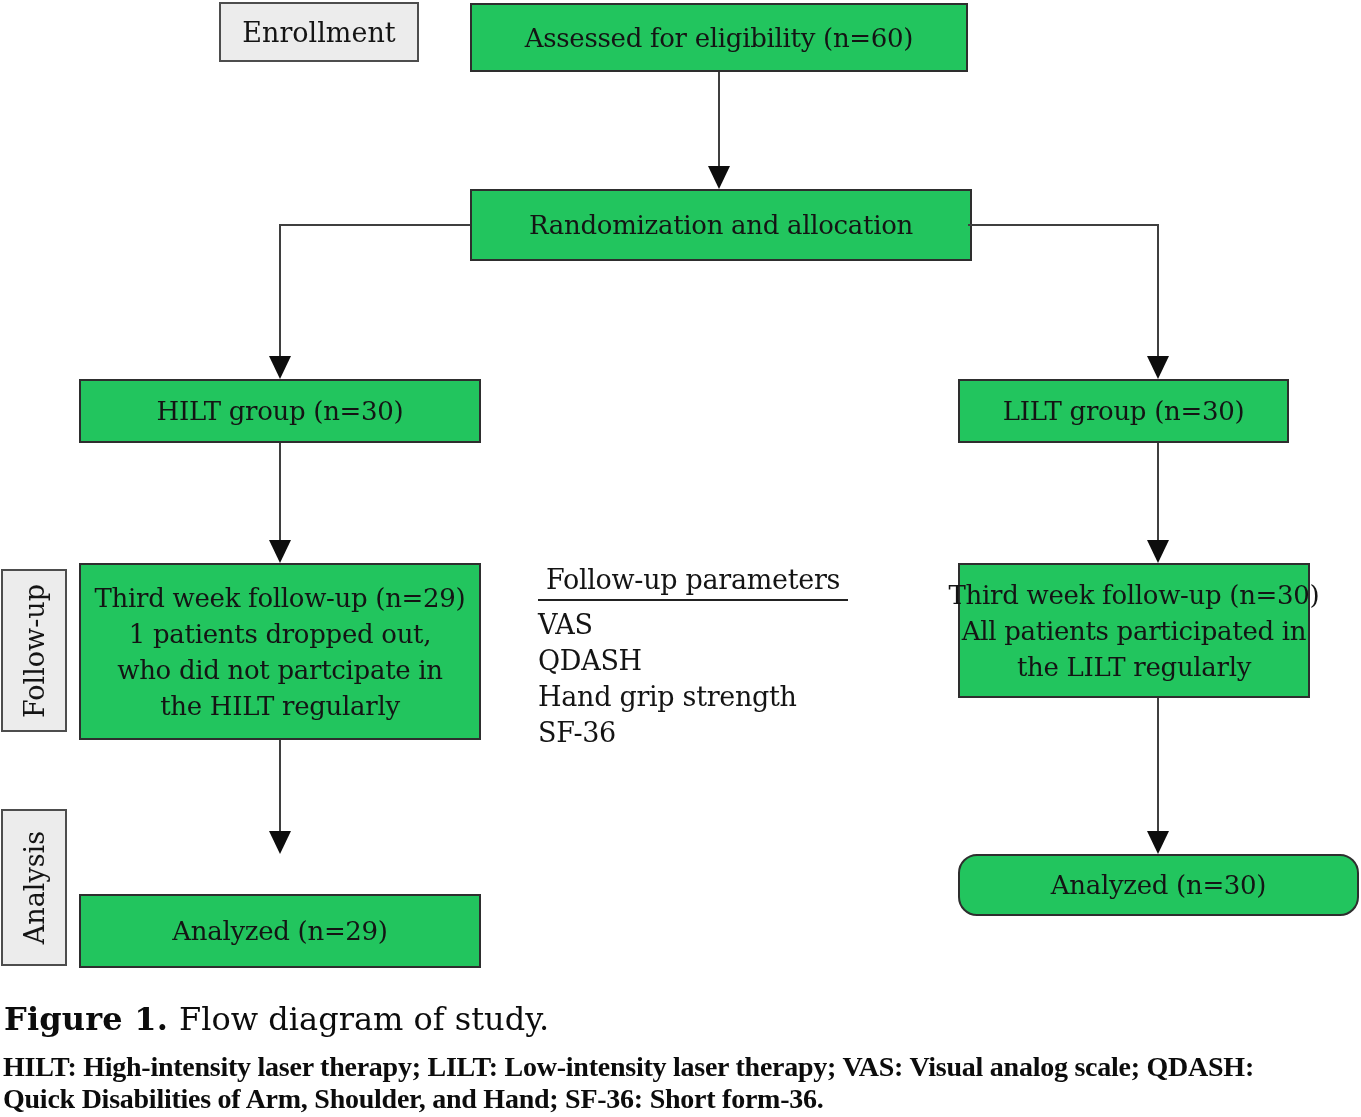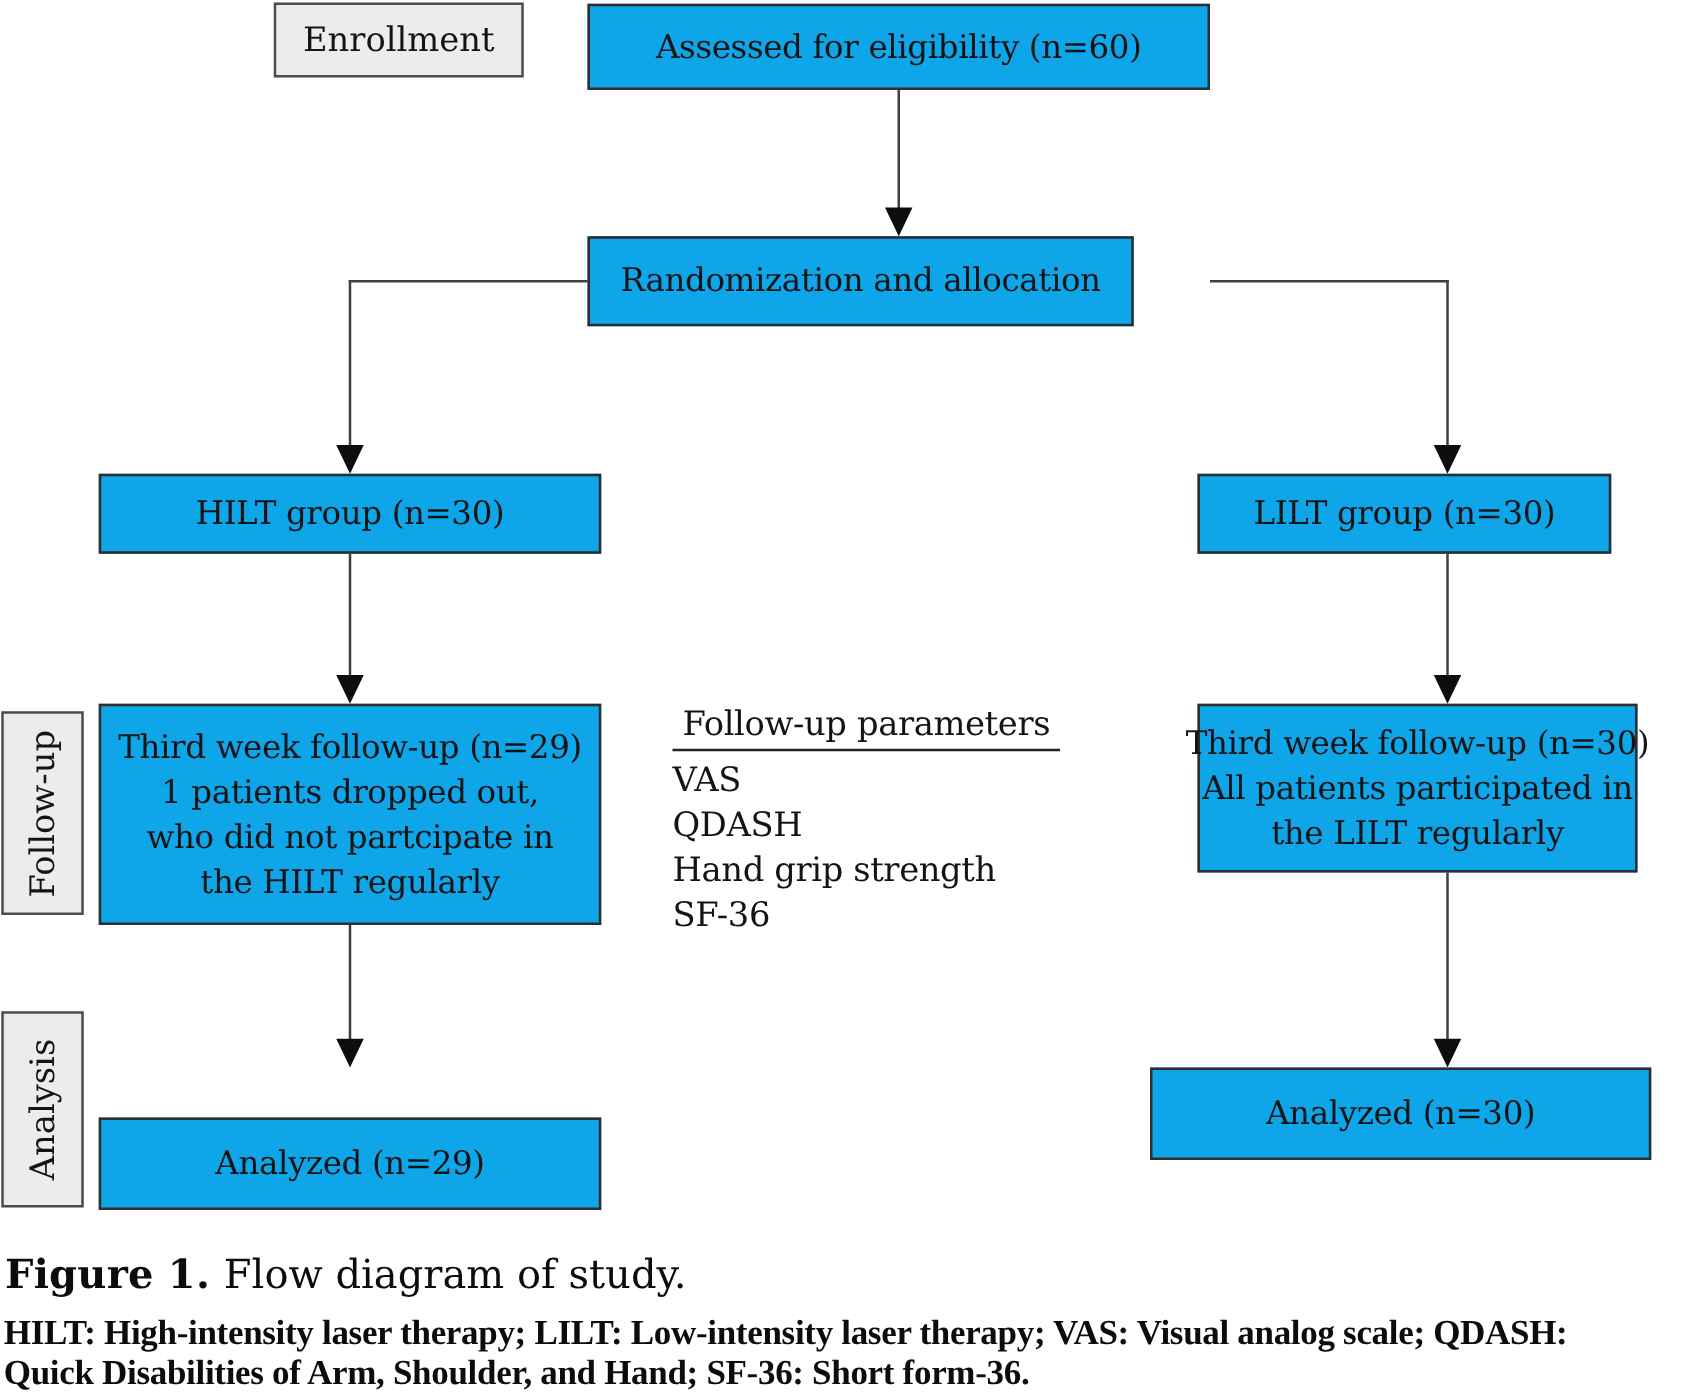--- a/index.html
+++ b/index.html
@@ -18,7 +18,7 @@
   .fbox {
     position: absolute;
     border: 2px solid #2e2e2e;
-    background: #0ea5e9;
+    background: #22c55e;
     display: flex;
     flex-direction: column;
     align-items: center;

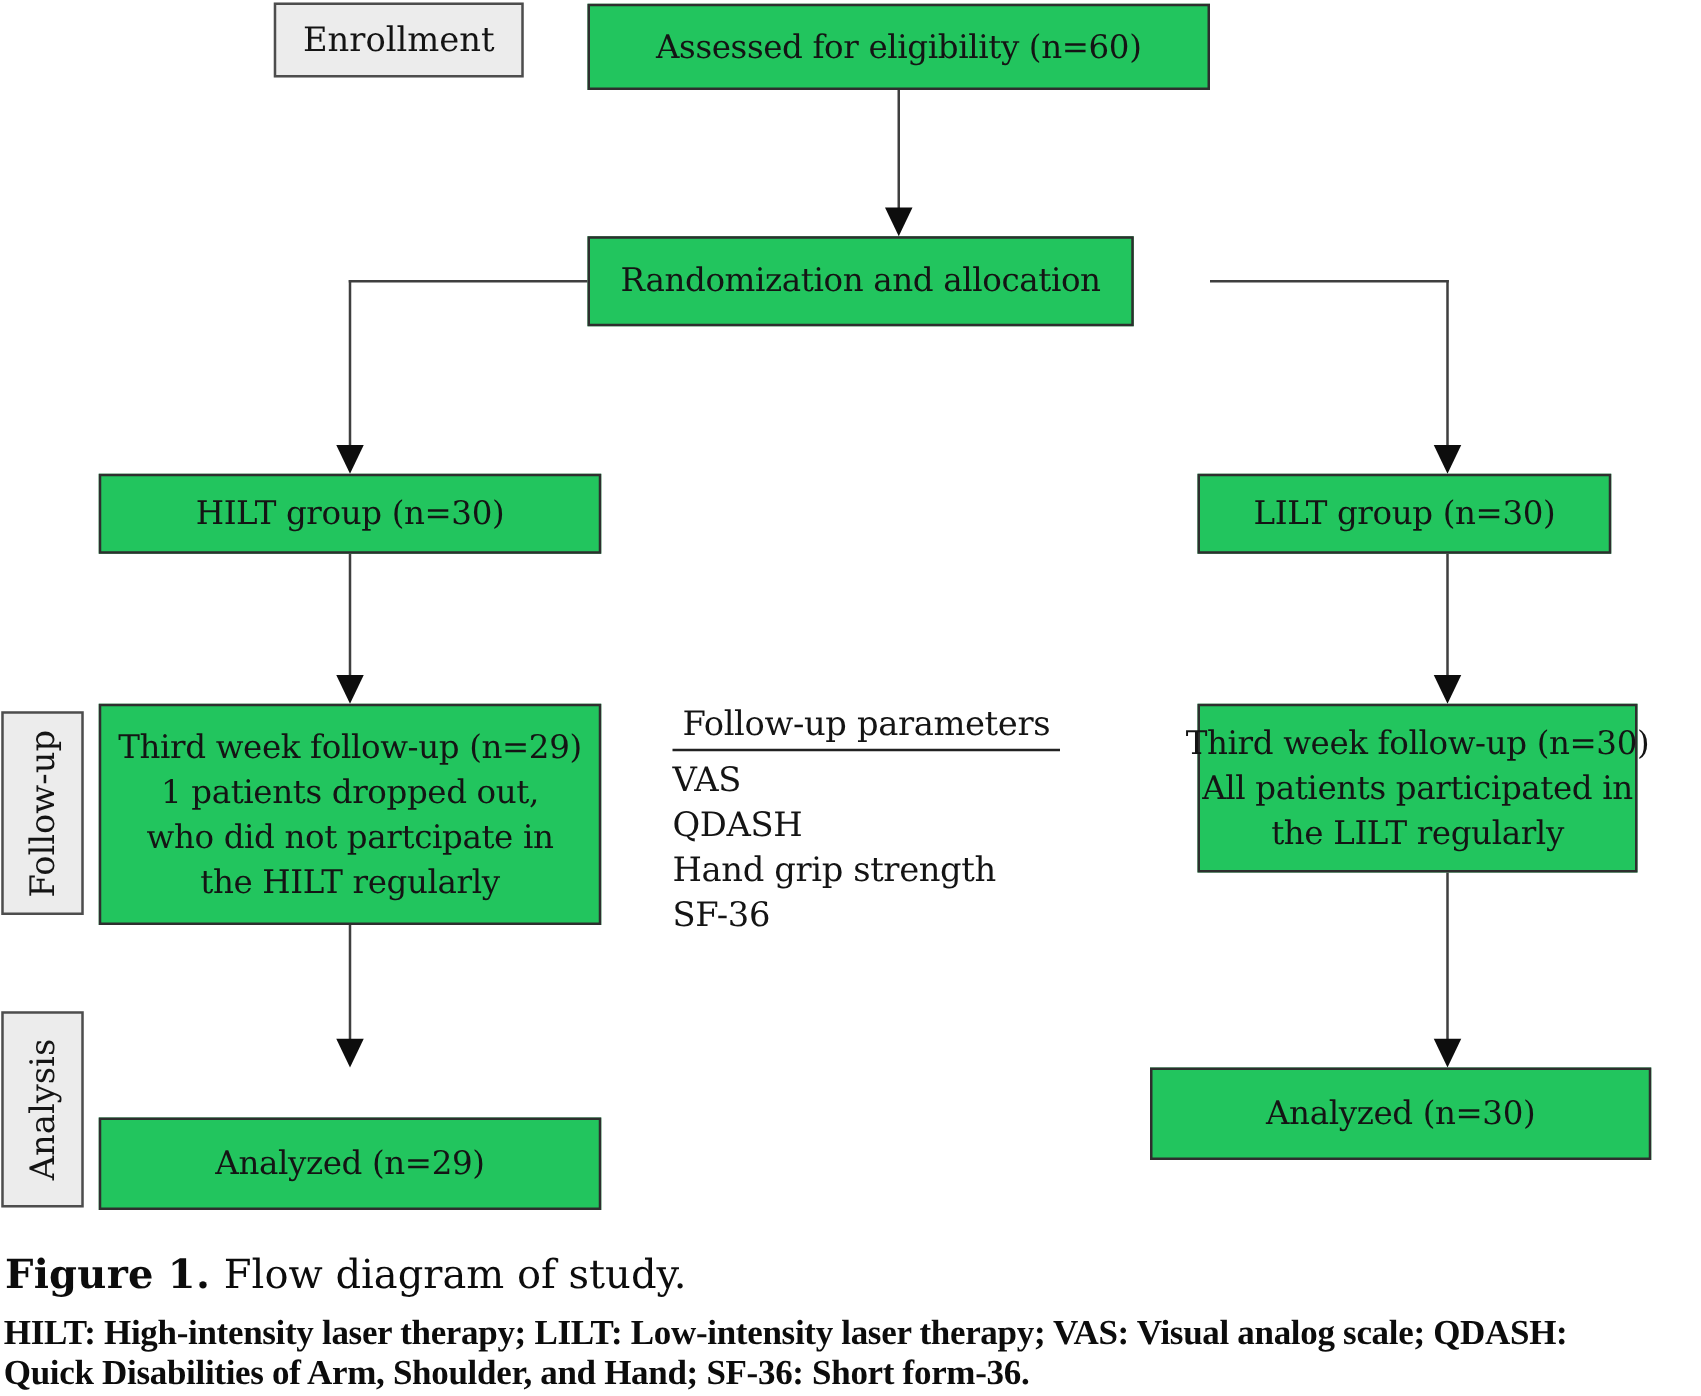--- a/index.html
+++ b/index.html
@@ -116,7 +116,7 @@
   <div class="vline" style="left:718px; top:72px; height:96px;"></div>
   <div class="arrow-down" style="left:708px; top:166px;"></div>
 
-  <div class="fbox" style="left:470px; top:189px; width:437px; height:72px;">
+  <div class="fbox" style="left:470px; top:189px; width:502px; height:72px;">
     <span class="ln">Randomization and allocation</span>
   </div>
 

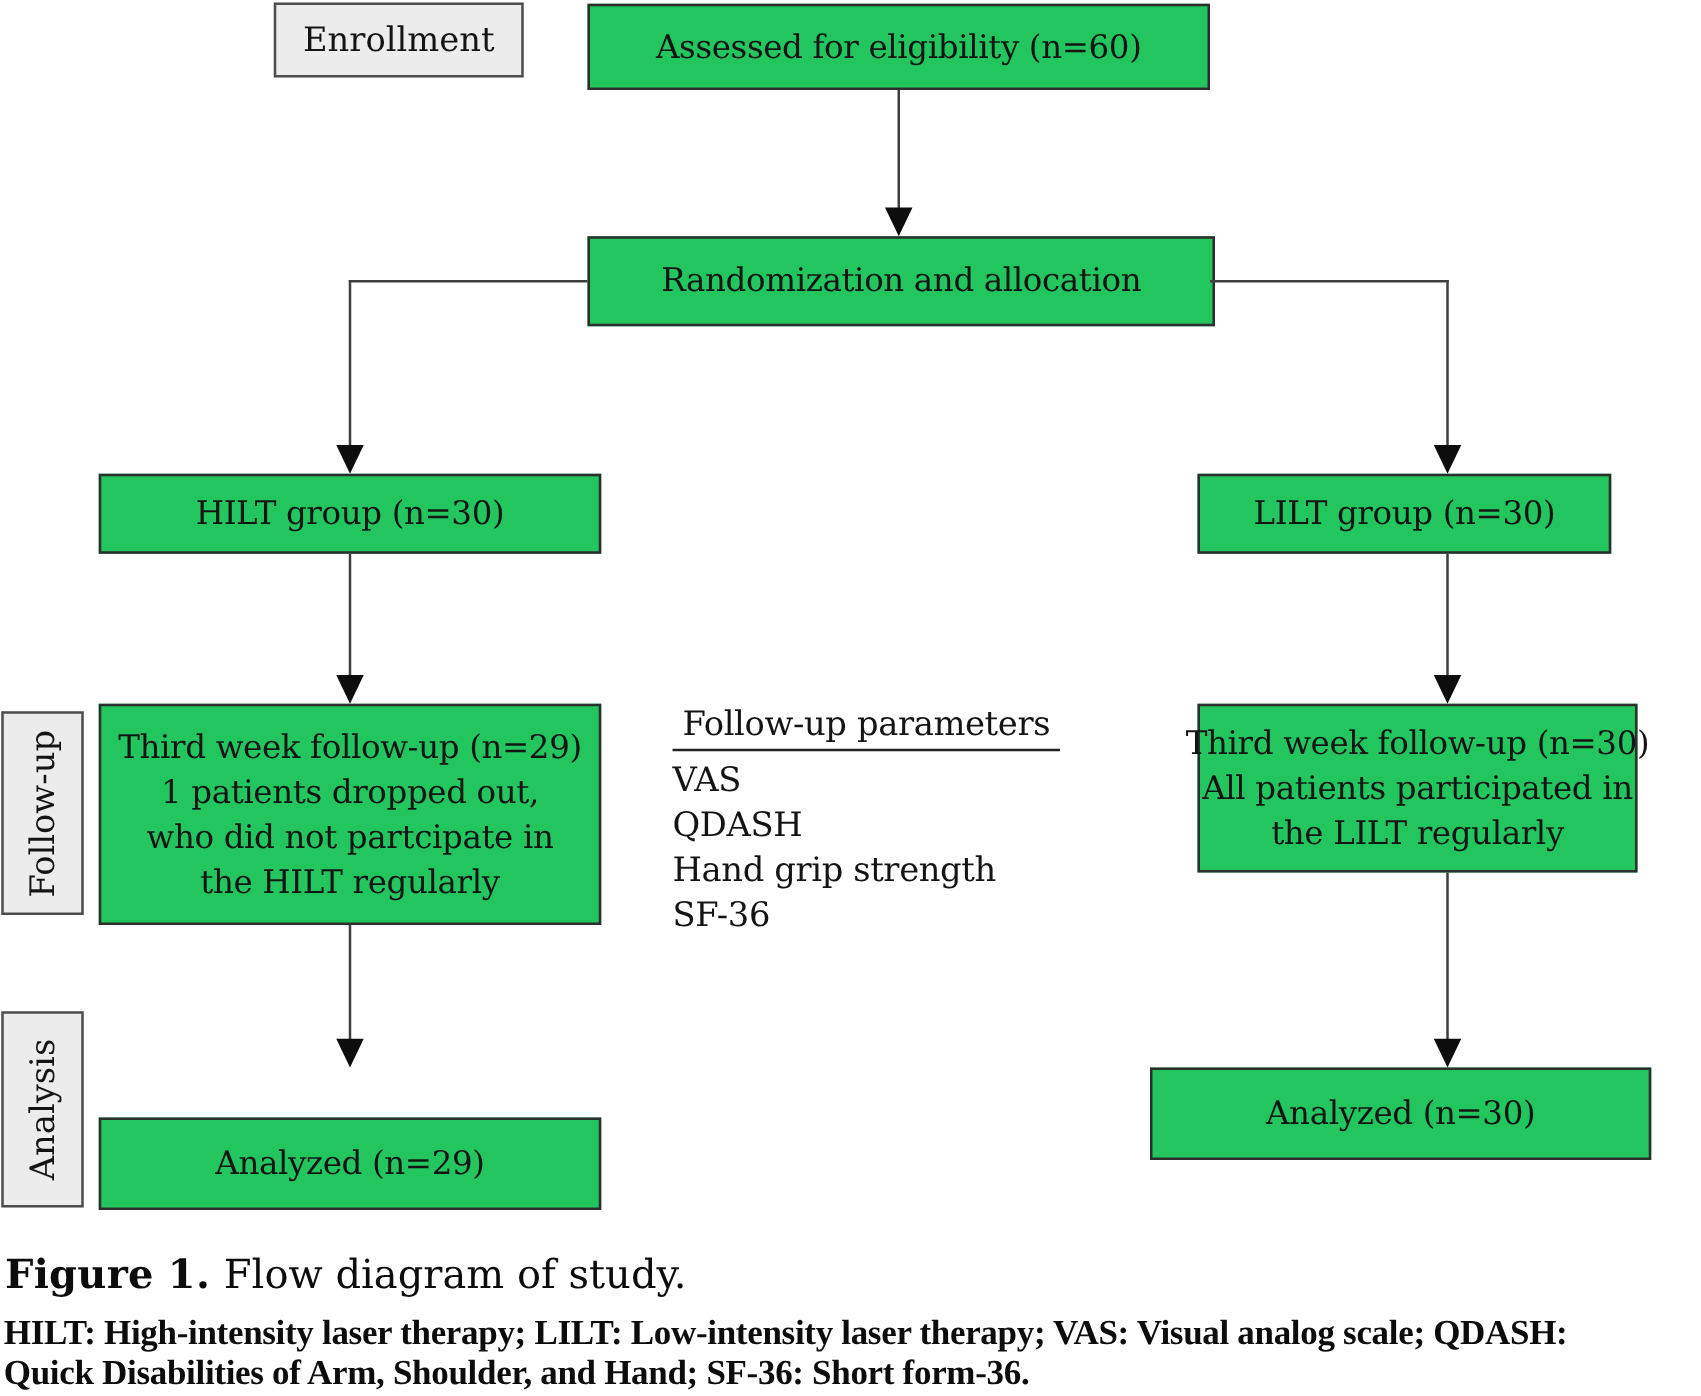--- a/index.html
+++ b/index.html
@@ -183,7 +183,7 @@
     <span class="ln">Analyzed (n=29)</span>
   </div>
 
-  <div class="fbox" style="left:920px; top:854px; width:401px; height:74px;">
+  <div class="fbox" style="left:958px; top:854px; width:401px; height:62px;border-radius:19px;">
     <span class="ln">Analyzed (n=30)</span>
   </div>
 

